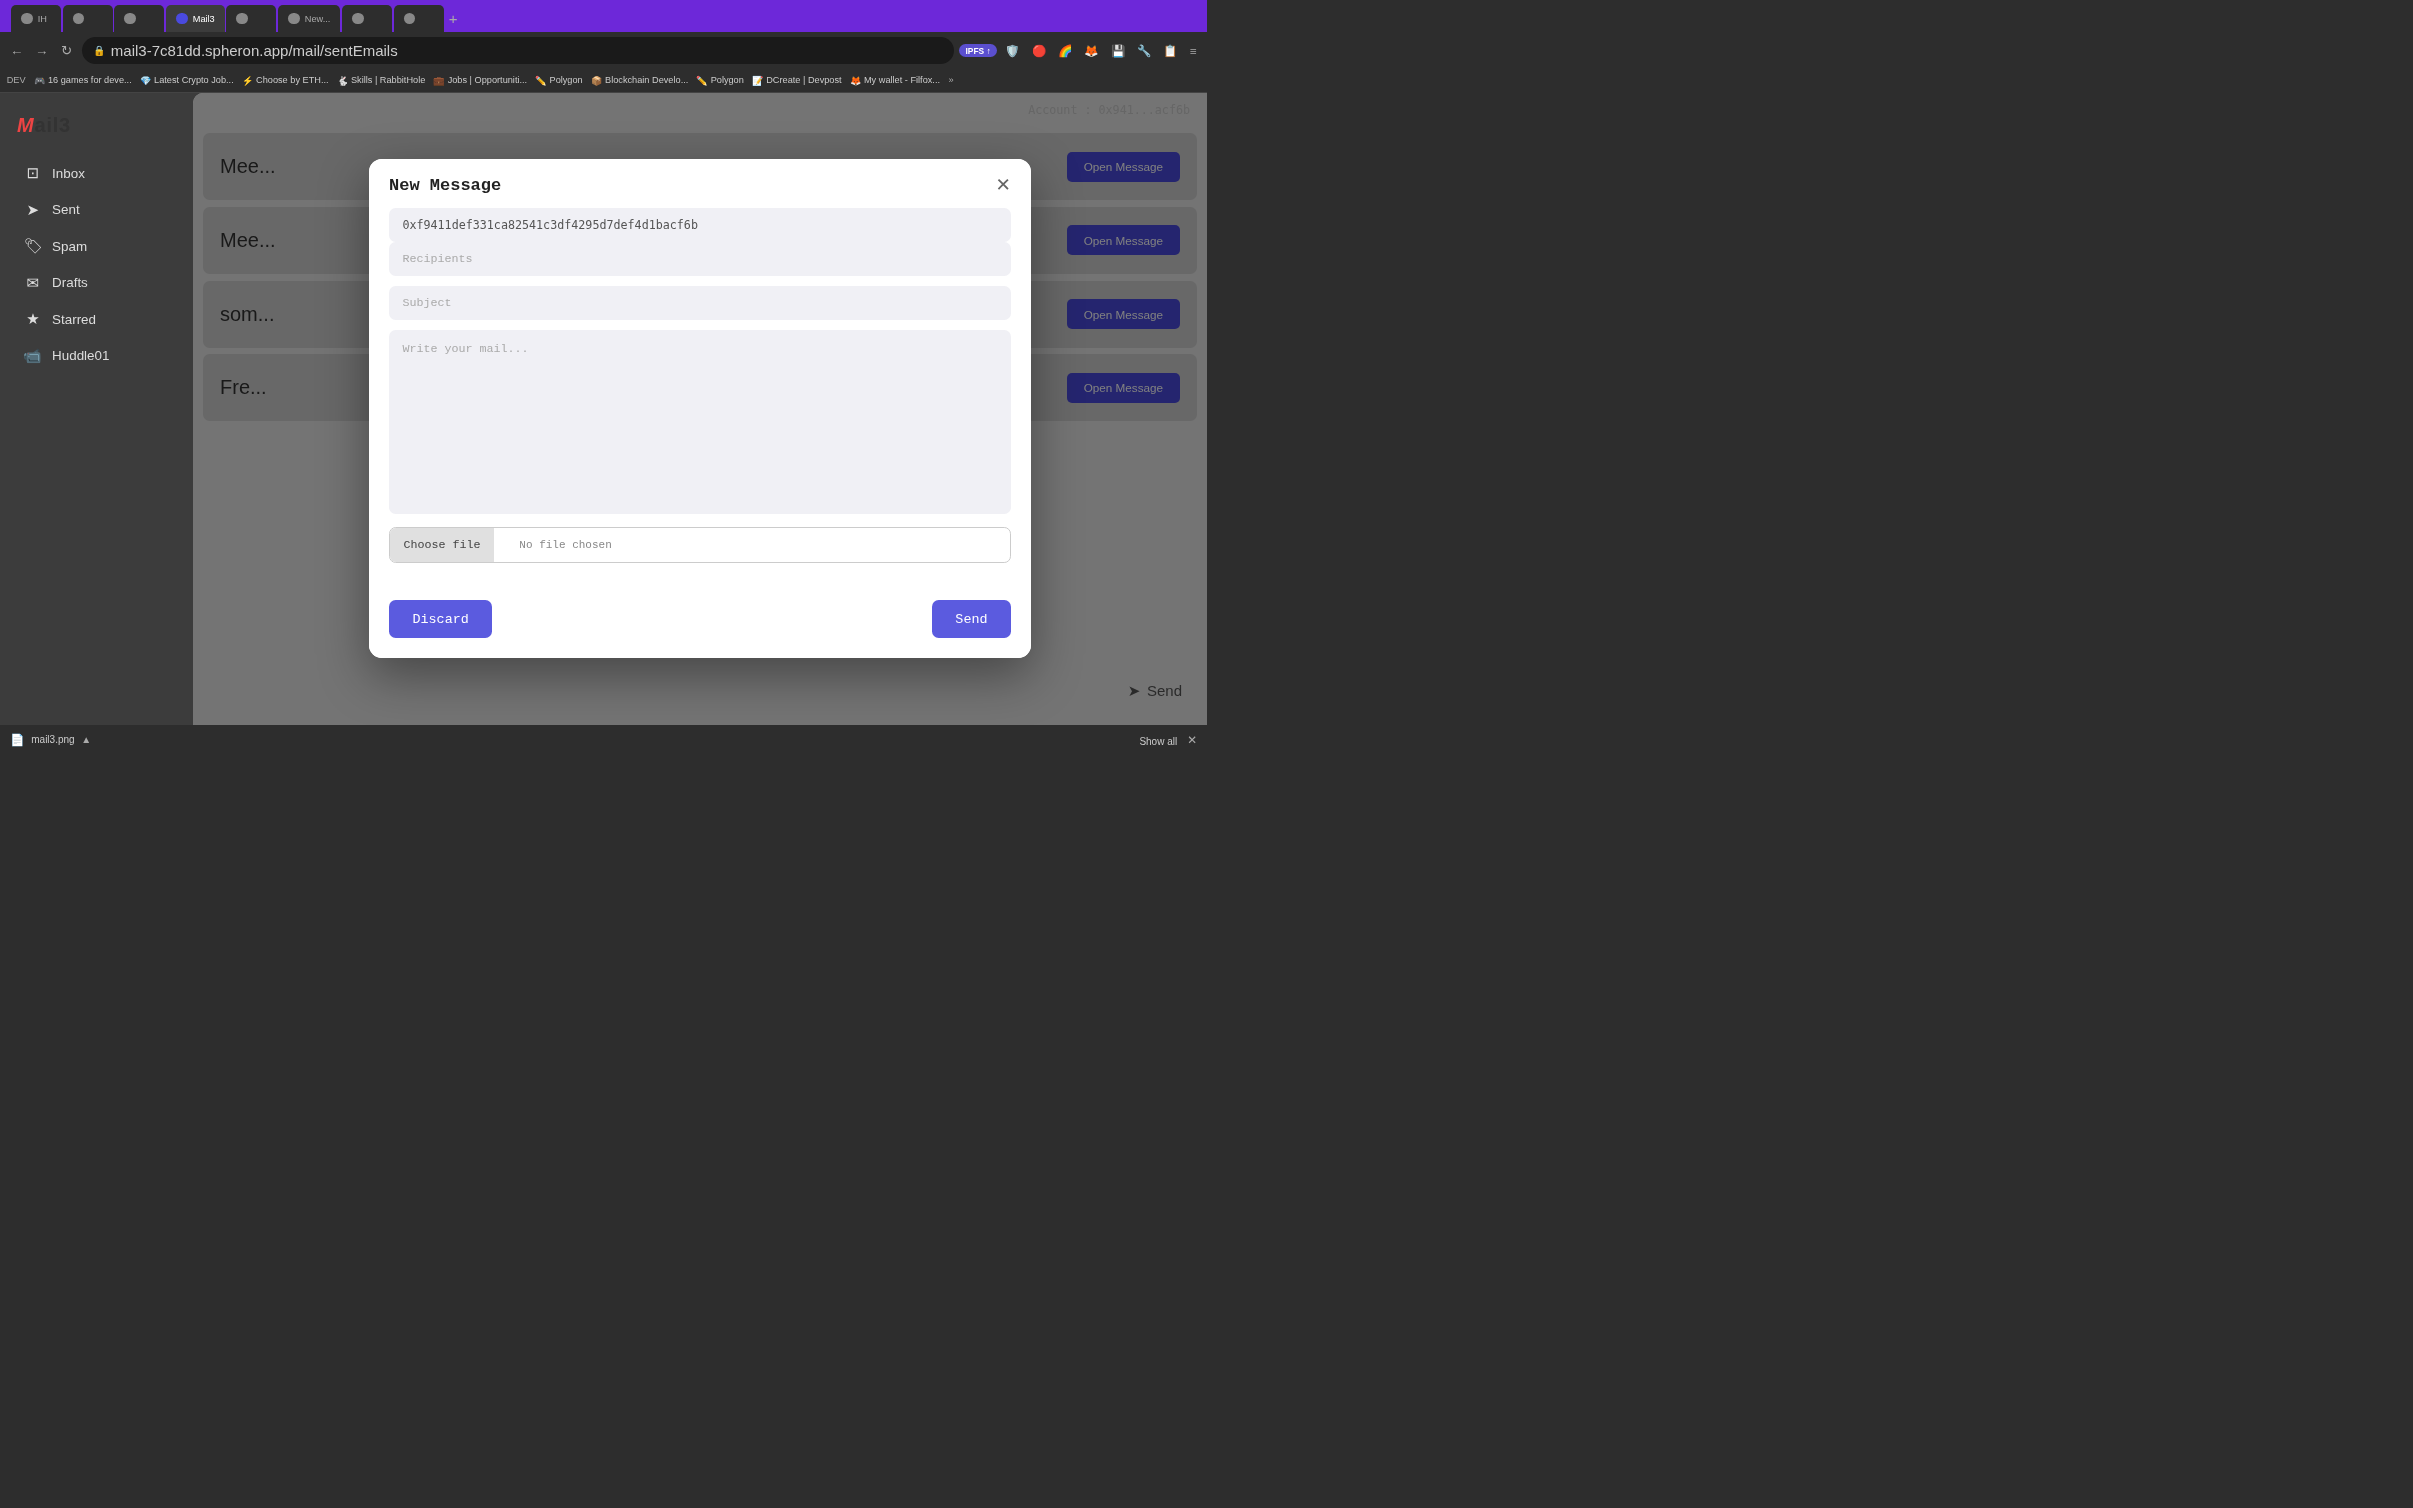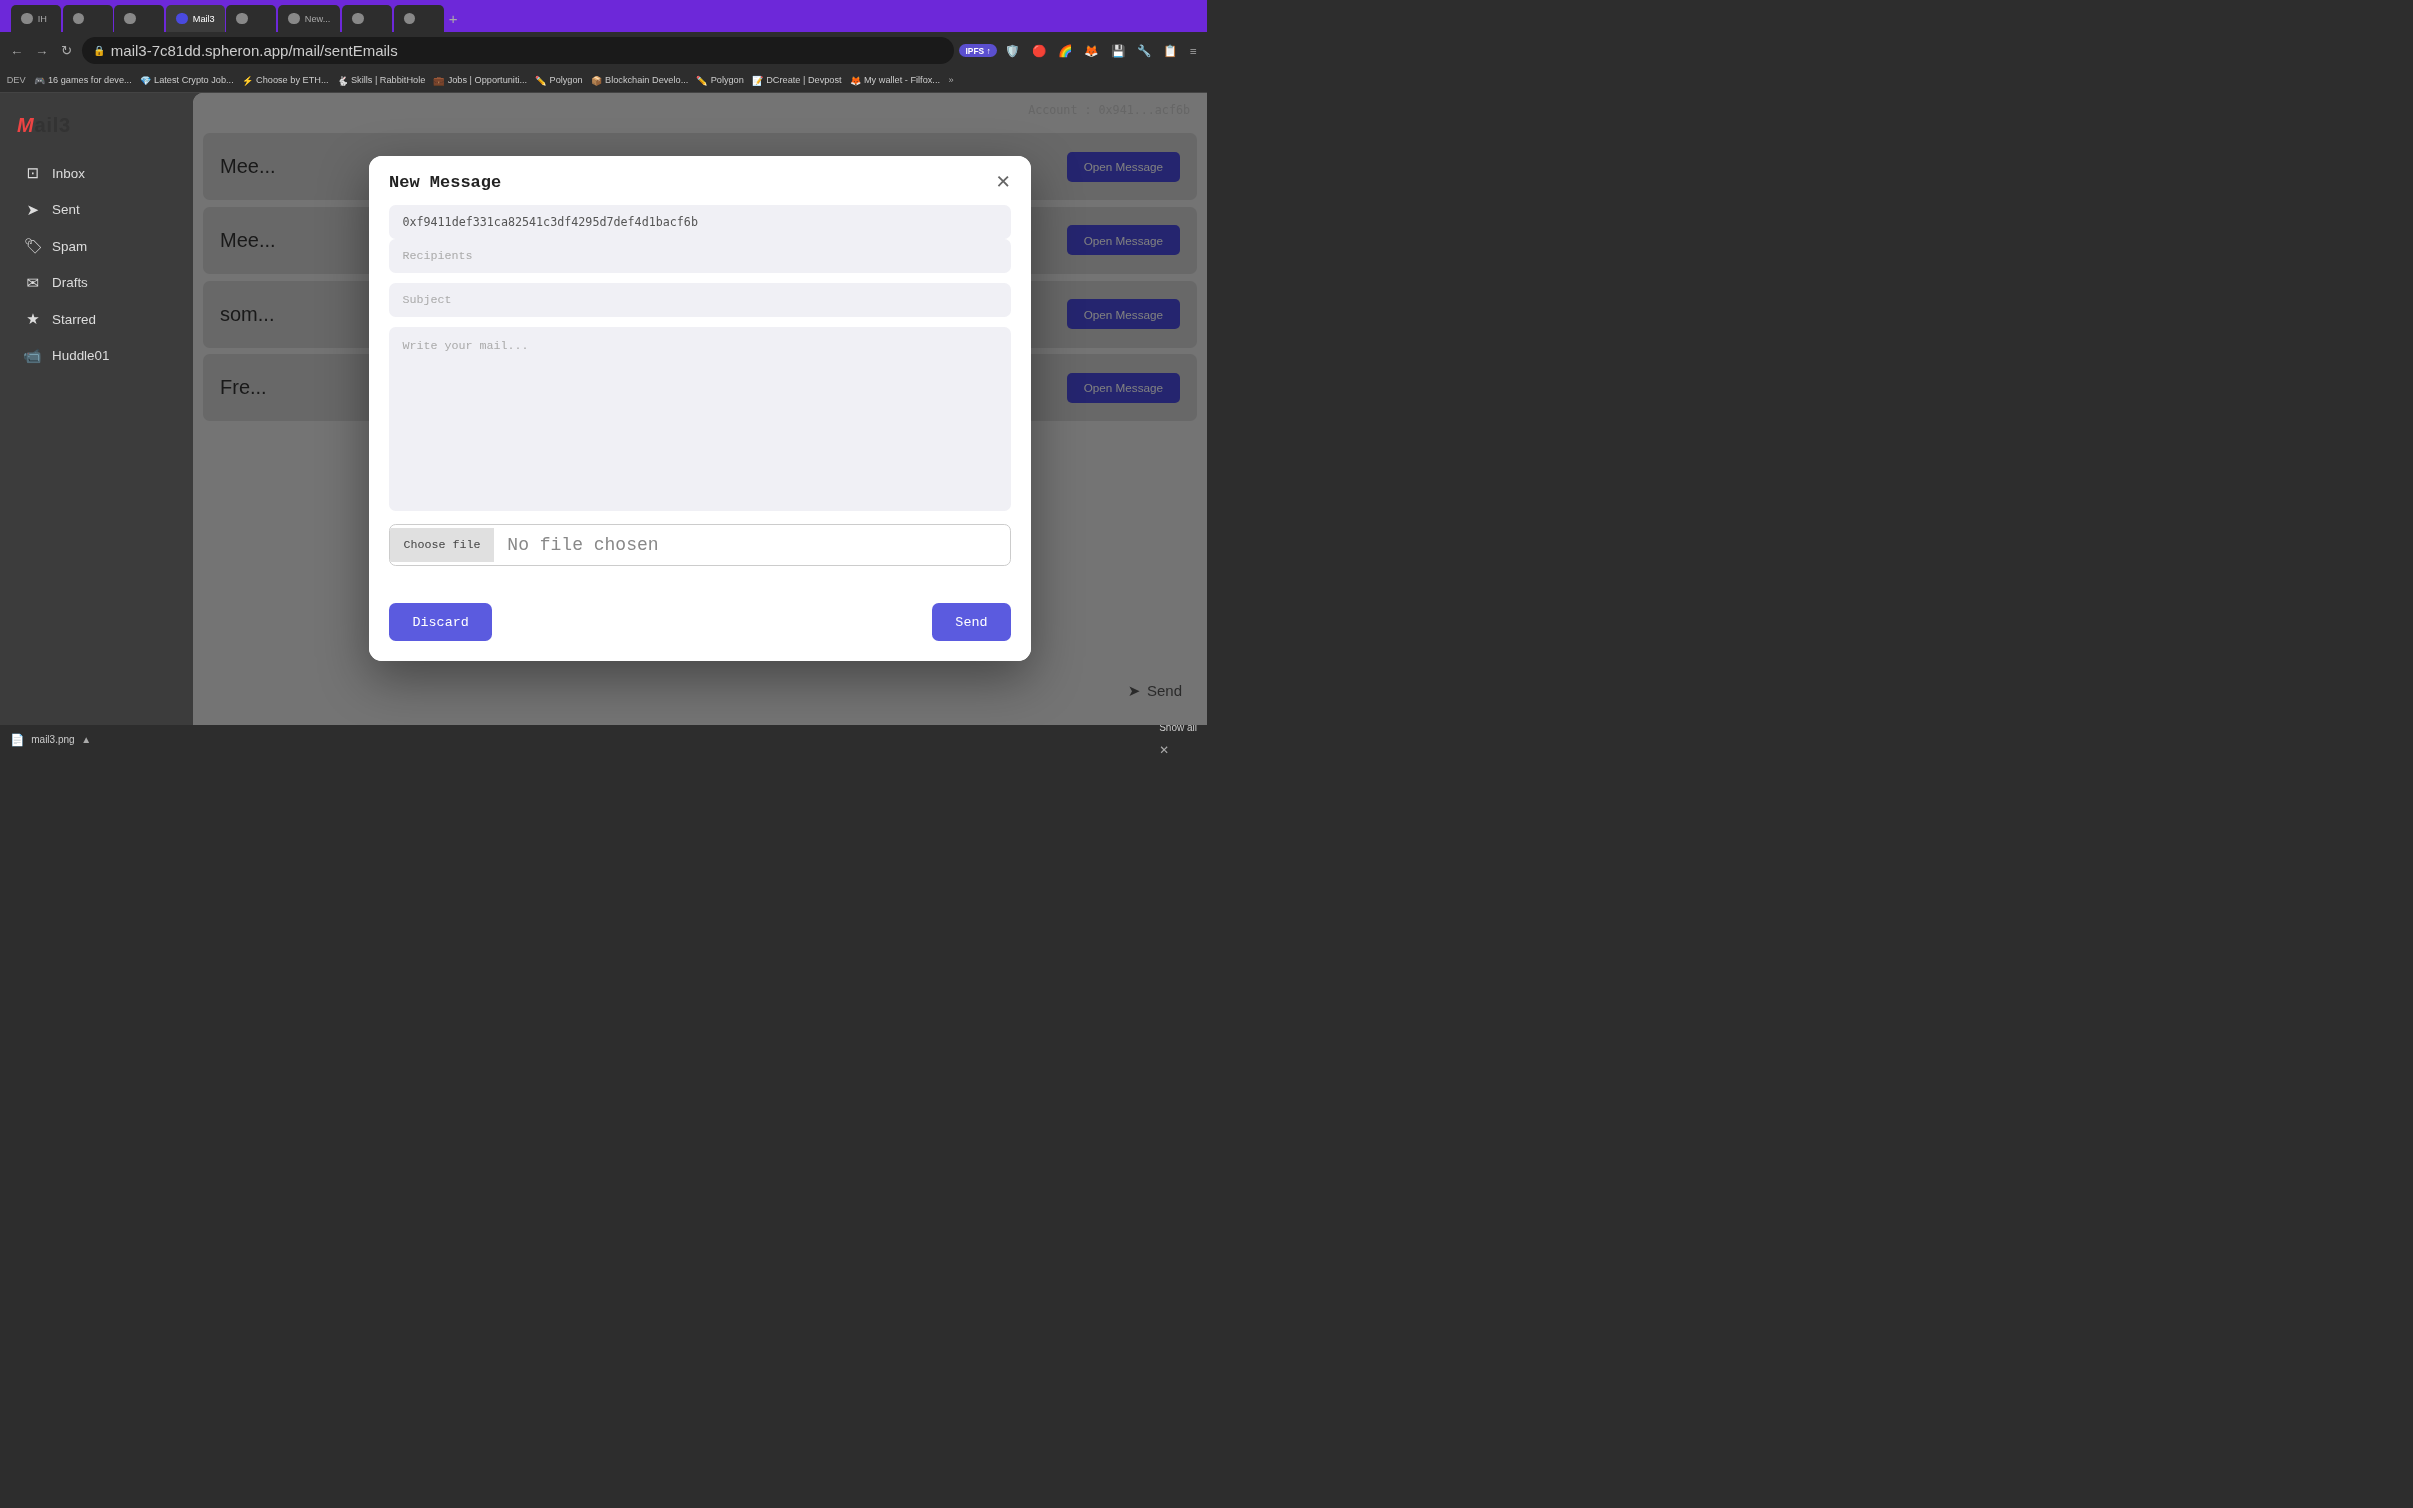--- a/index.html
+++ b/index.html
@@ -325,9 +325,10 @@
     }
     .file-chosen-text {
       padding: 10px 13.4px;
-      font-size: 18px;
+      font-size: 11px;
       color: #888;
       font-family: 'Courier New', monospace;
+      margin-left: 12px;
     }
     .modal-footer {
       display: flex;

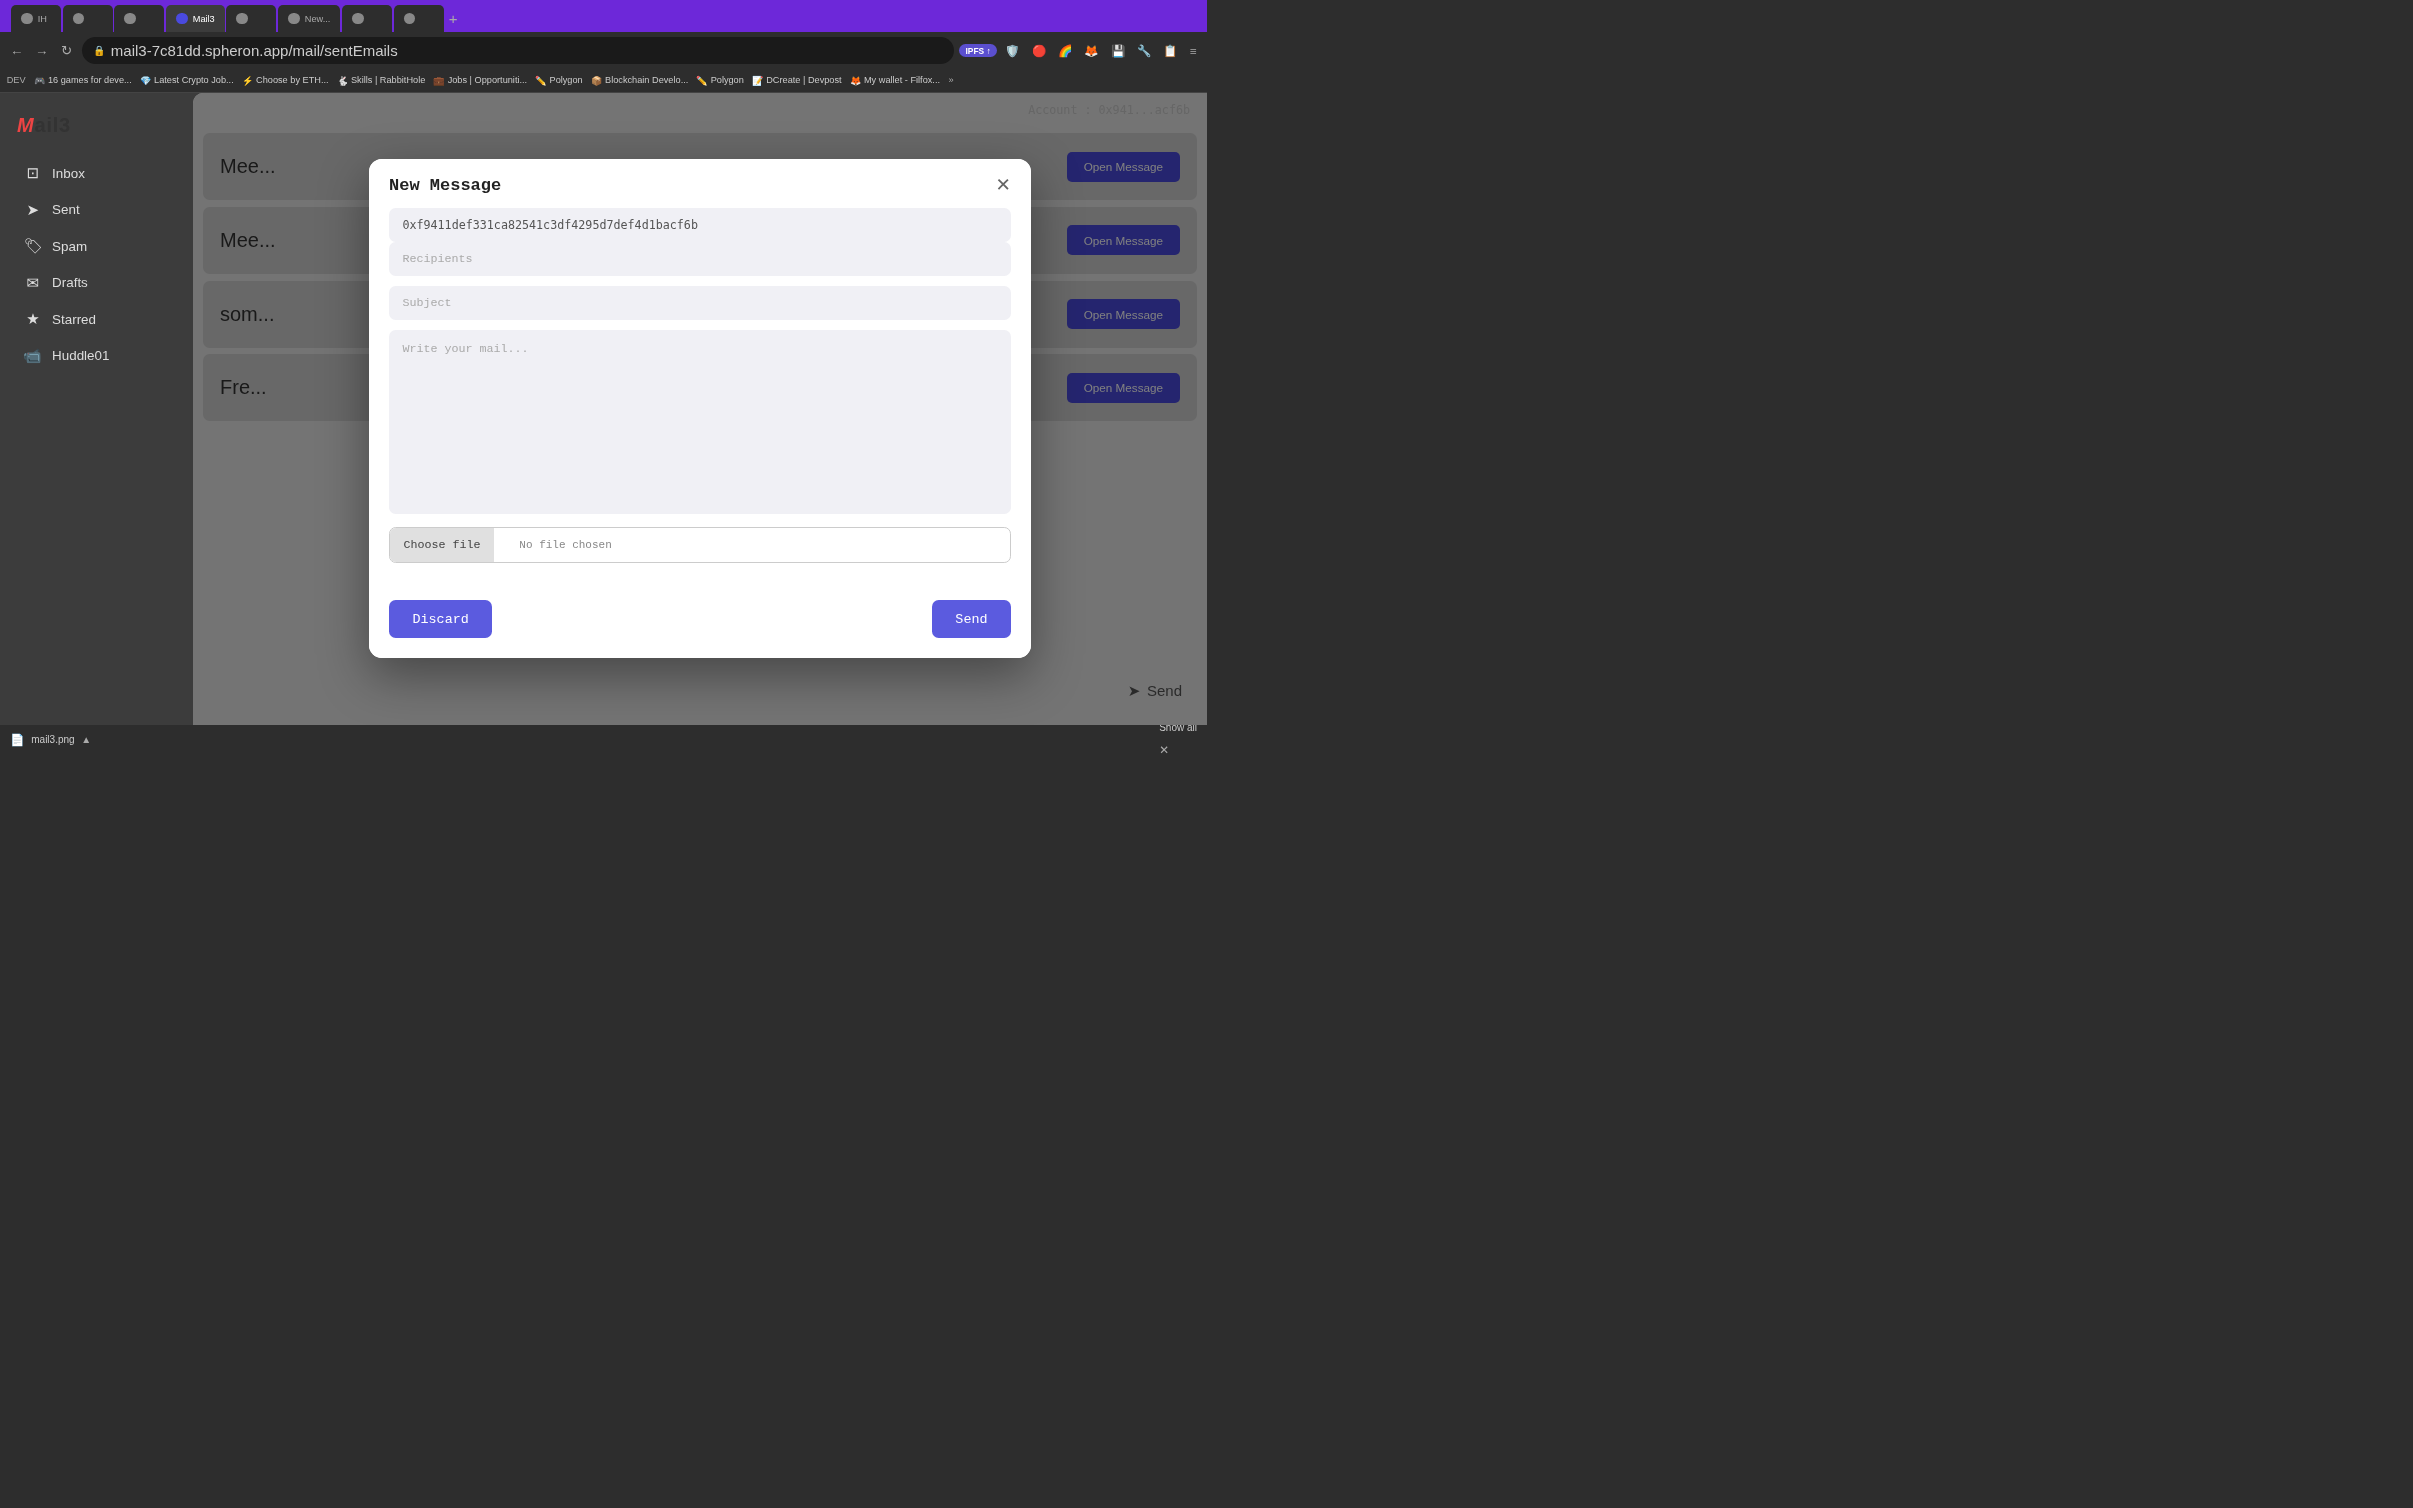--- a/index.html
+++ b/index.html
@@ -606,7 +606,7 @@
     <span>mail3.png</span>
     <span style="color:#aaa;cursor:pointer;">▲</span>
   </div>
-  <div style="display:flex;align-items:flex-start;gap:10px;flex-direction:column;">
+  <div style="display:flex;align-items:flex-end;gap:10px;">
     <span class="show-all-btn">Show all</span>
     <span class="close-download-btn">✕</span>
   </div>

